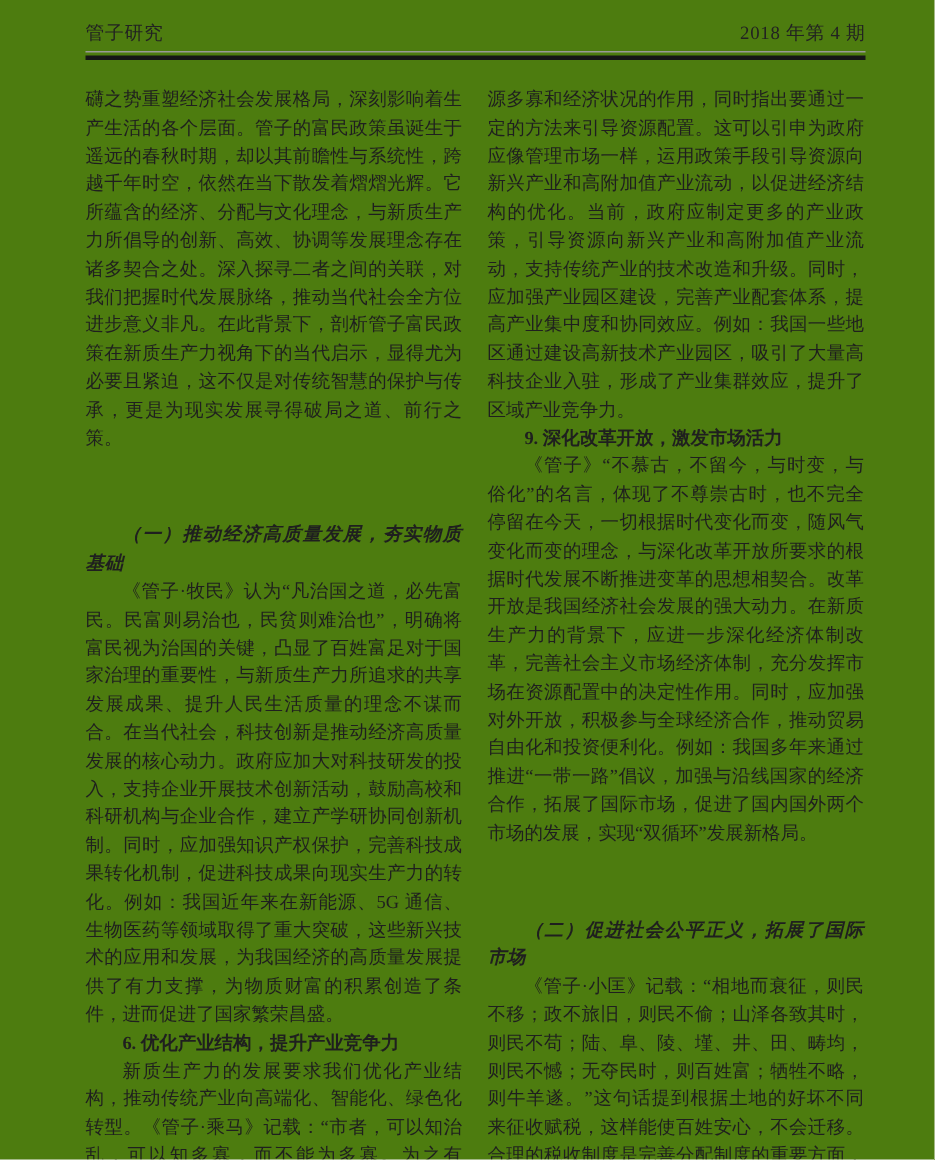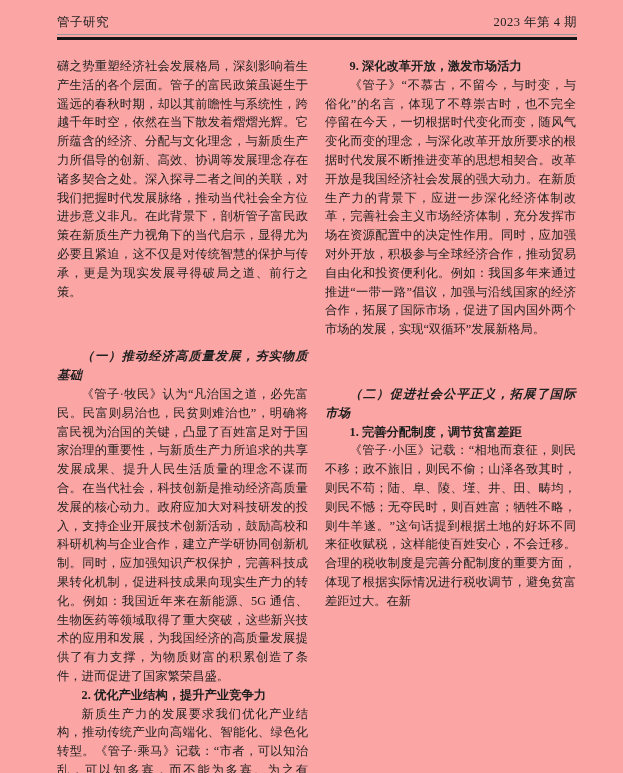--- a/index.html
+++ b/index.html
@@ -13,7 +13,7 @@
     width: 623px;
     height: 773px;
     margin: 0 auto;
-    background: #fca5a5;
+    background: #4d7c0f;
     color: #1f1f1f;
     box-sizing: border-box;
     padding: 14px 46px 0 57px;

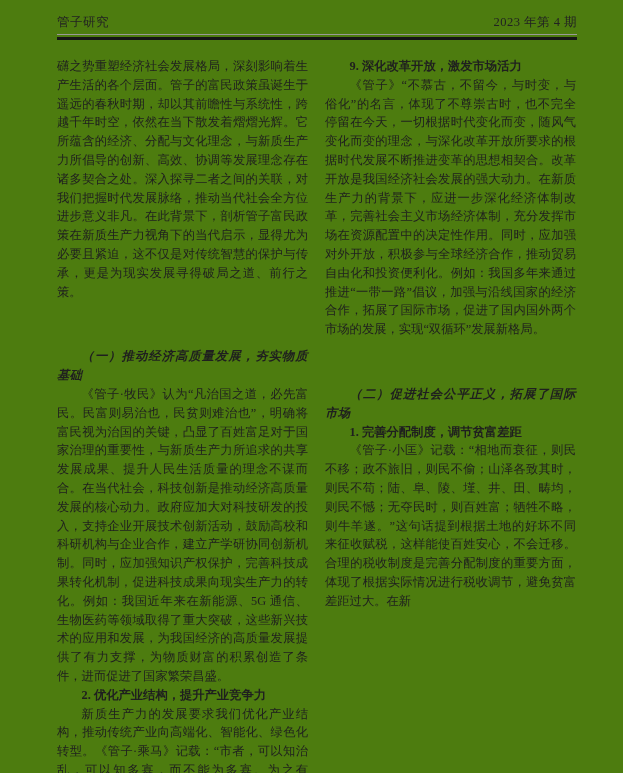--- a/index.html
+++ b/index.html
@@ -71,7 +71,7 @@
 
   <div class="running-header">
     <span>管子研究</span>
-    <span>2023 年第 4 期</span>
+    <span>2018 年第 4 期</span>
   </div>
 
   <div class="header-rule">

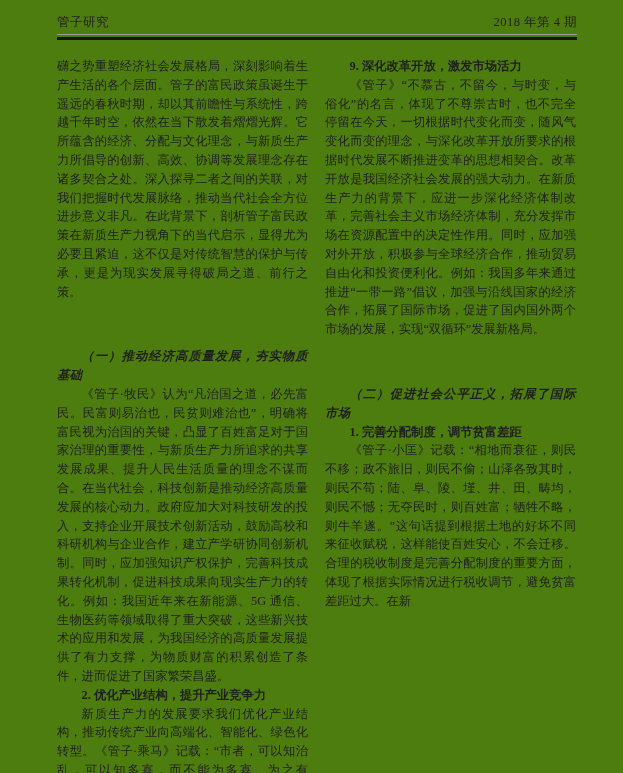--- a/index.html
+++ b/index.html
@@ -90,6 +90,7 @@
     </div>
 
     <div class="col">
+      <p class="cont">源多寡和经济状况的作用，同时指出要通过一定的方法来引导资源配置。这可以引申为政府应像管理市场一样，运用政策手段引导资源向新兴产业和高附加值产业流动，以促进经济结构的优化。当前，政府应制定更多的产业政策，引导资源向新兴产业和高附加值产业流动，支持传统产业的技术改造和升级。同时，应加强产业园区建设，完善产业配套体系，提高产业集中度和协同效应。例如：我国一些地区通过建设高新技术产业园区，吸引了大量高科技企业入驻，形成了产业集群效应，提升了区域产业竞争力。</p>
       <p class="h3">9. 深化改革开放，激发市场活力</p>
       <p class="indent">《管子》“不慕古，不留今，与时变，与俗化”的名言，体现了不尊崇古时，也不完全停留在今天，一切根据时代变化而变，随风气变化而变的理念，与深化改革开放所要求的根据时代发展不断推进变革的思想相契合。改革开放是我国经济社会发展的强大动力。在新质生产力的背景下，应进一步深化经济体制改革，完善社会主义市场经济体制，充分发挥市场在资源配置中的决定性作用。同时，应加强对外开放，积极参与全球经济合作，推动贸易自由化和投资便利化。例如：我国多年来通过推进“一带一路”倡议，加强与沿线国家的经济合作，拓展了国际市场，促进了国内国外两个市场的发展，实现“双循环”发展新格局。</p>
       <p class="h2">（二）促进社会公平正义，拓展了国际市场</p>

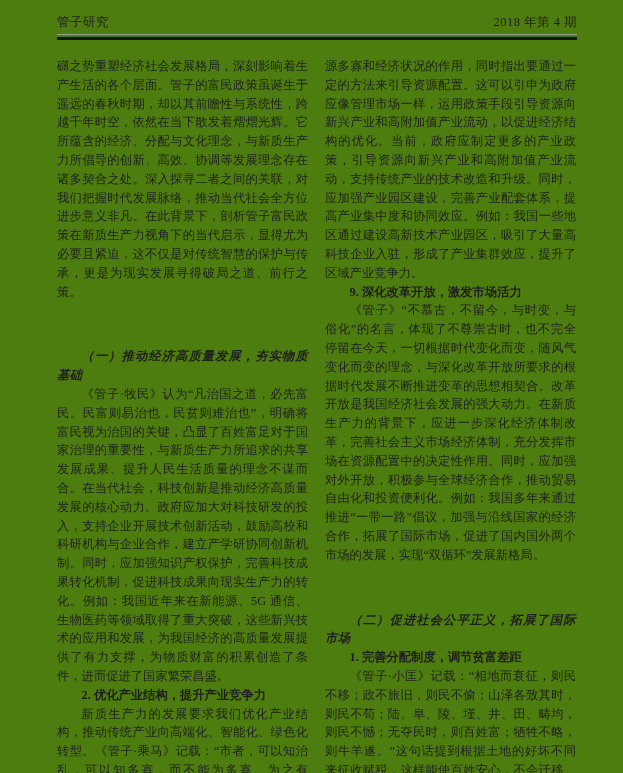--- a/index.html
+++ b/index.html
@@ -94,7 +94,6 @@
       <p class="h3">9. 深化改革开放，激发市场活力</p>
       <p class="indent">《管子》“不慕古，不留今，与时变，与俗化”的名言，体现了不尊崇古时，也不完全停留在今天，一切根据时代变化而变，随风气变化而变的理念，与深化改革开放所要求的根据时代发展不断推进变革的思想相契合。改革开放是我国经济社会发展的强大动力。在新质生产力的背景下，应进一步深化经济体制改革，完善社会主义市场经济体制，充分发挥市场在资源配置中的决定性作用。同时，应加强对外开放，积极参与全球经济合作，推动贸易自由化和投资便利化。例如：我国多年来通过推进“一带一路”倡议，加强与沿线国家的经济合作，拓展了国际市场，促进了国内国外两个市场的发展，实现“双循环”发展新格局。</p>
       <p class="h2">（二）促进社会公平正义，拓展了国际市场</p>
-      <p class="h3">1. 完善分配制度，调节贫富差距</p>
       <p class="indent">《管子·小匡》记载：“相地而衰征，则民不移；政不旅旧，则民不偷；山泽各致其时，则民不苟；陆、阜、陵、墐、井、田、畴均，则民不憾；无夺民时，则百姓富；牺牲不略，则牛羊遂。”这句话提到根据土地的好坏不同来征收赋税，这样能使百姓安心，不会迁移。合理的税收制度是完善分配制度的重要方面，体现了根据实际情况进行税收调节，避免贫富差距过大。在新</p>
     </div>
 

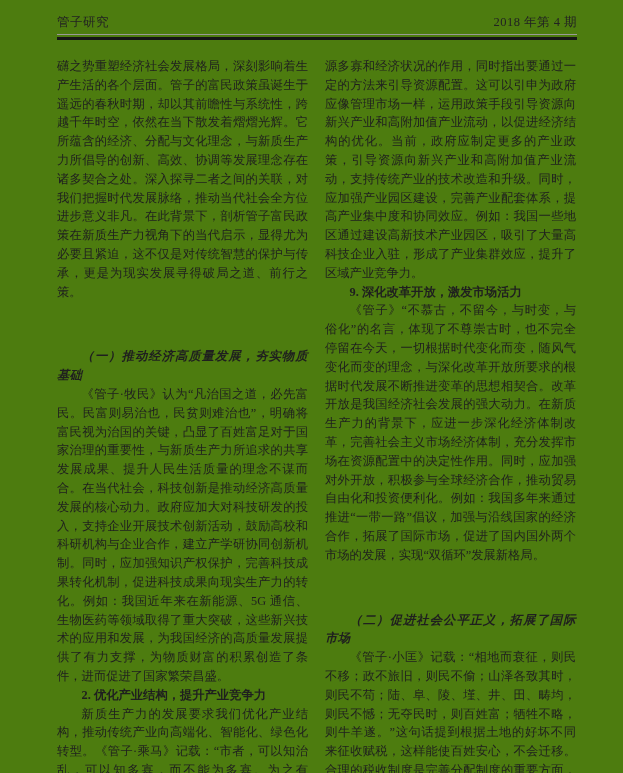--- a/index.html
+++ b/index.html
@@ -85,7 +85,7 @@
       <p class="cont">礴之势重塑经济社会发展格局，深刻影响着生产生活的各个层面。管子的富民政策虽诞生于遥远的春秋时期，却以其前瞻性与系统性，跨越千年时空，依然在当下散发着熠熠光辉。它所蕴含的经济、分配与文化理念，与新质生产力所倡导的创新、高效、协调等发展理念存在诸多契合之处。深入探寻二者之间的关联，对我们把握时代发展脉络，推动当代社会全方位进步意义非凡。在此背景下，剖析管子富民政策在新质生产力视角下的当代启示，显得尤为必要且紧迫，这不仅是对传统智慧的保护与传承，更是为现实发展寻得破局之道、前行之策。</p>
       <p class="h2">（一）推动经济高质量发展，夯实物质基础</p>
       <p class="indent">《管子·牧民》认为“凡治国之道，必先富民。民富则易治也，民贫则难治也”，明确将富民视为治国的关键，凸显了百姓富足对于国家治理的重要性，与新质生产力所追求的共享发展成果、提升人民生活质量的理念不谋而合。在当代社会，科技创新是推动经济高质量发展的核心动力。政府应加大对科技研发的投入，支持企业开展技术创新活动，鼓励高校和科研机构与企业合作，建立产学研协同创新机制。同时，应加强知识产权保护，完善科技成果转化机制，促进科技成果向现实生产力的转化。例如：我国近年来在新能源、5G 通信、生物医药等领域取得了重大突破，这些新兴技术的应用和发展，为我国经济的高质量发展提供了有力支撑，为物质财富的积累创造了条件，进而促进了国家繁荣昌盛。</p>
-      <p class="h3">2. 优化产业结构，提升产业竞争力</p>
+      <p class="h3">6. 优化产业结构，提升产业竞争力</p>
       <p class="indent">新质生产力的发展要求我们优化产业结构，推动传统产业向高端化、智能化、绿色化转型。《管子·乘马》记载：“市者，可以知治乱，可以知多寡，而不能为多寡。为之有道。”这里的“市”可理解为市场，强调了市场对于了解资</p>
     </div>
 

